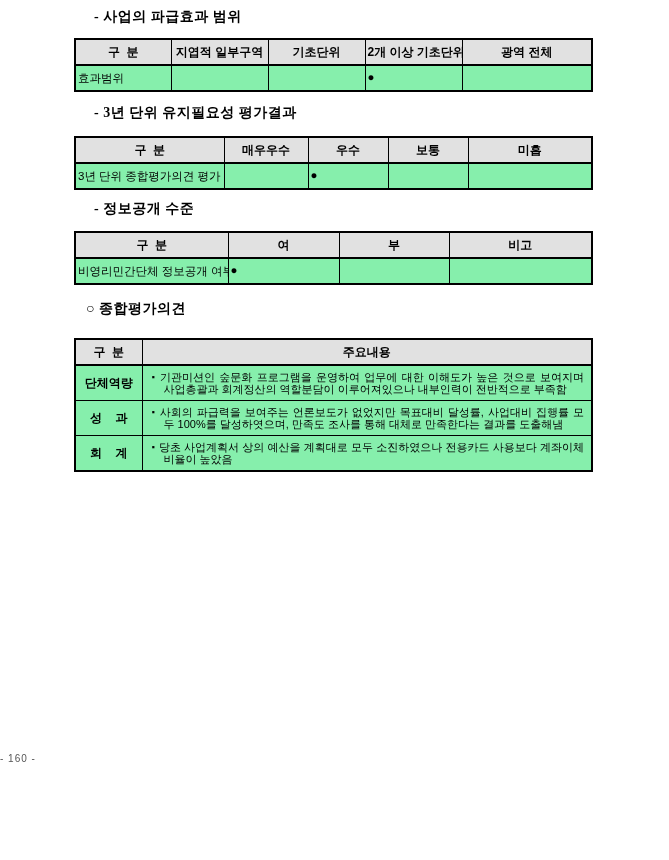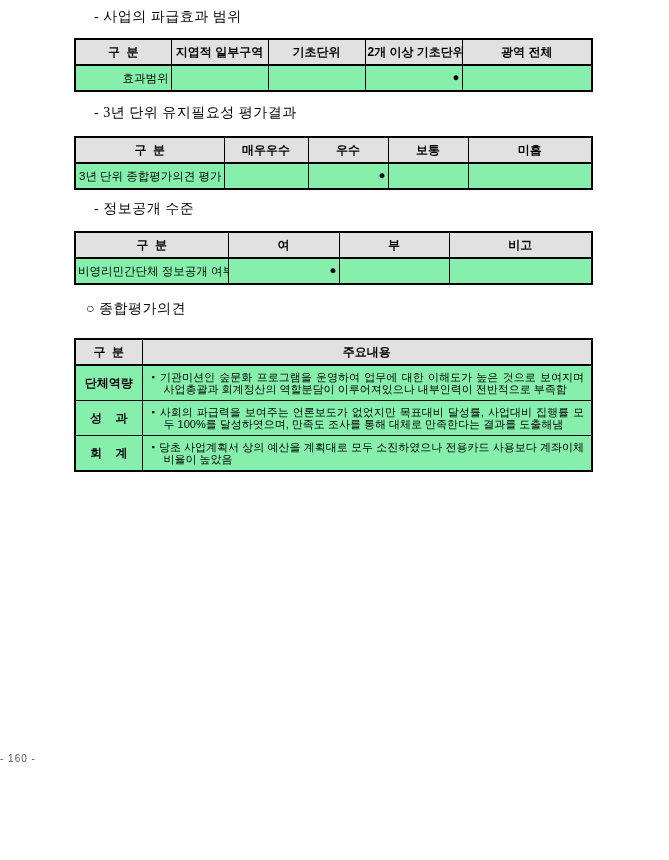--- a/index.html
+++ b/index.html
@@ -16,7 +16,7 @@
     position: absolute;
     font-family: "Liberation Serif", serif;
     font-size: 14px;
-    font-weight: 400;
+    font-weight: 700;
     letter-spacing: 0.5px;
     white-space: pre;
   }

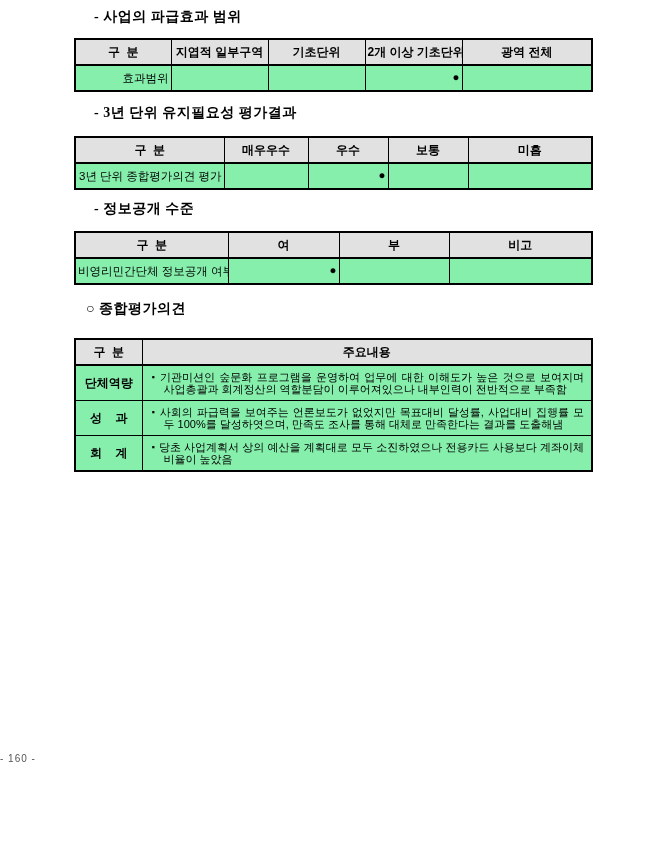--- a/index.html
+++ b/index.html
@@ -45,7 +45,7 @@
   }
   .doc-table td {
     font-size: 11.5px;
-    text-align: right;
+    text-align: left;
     height: 22px;
     padding: 1px 2px;
     white-space: pre;

